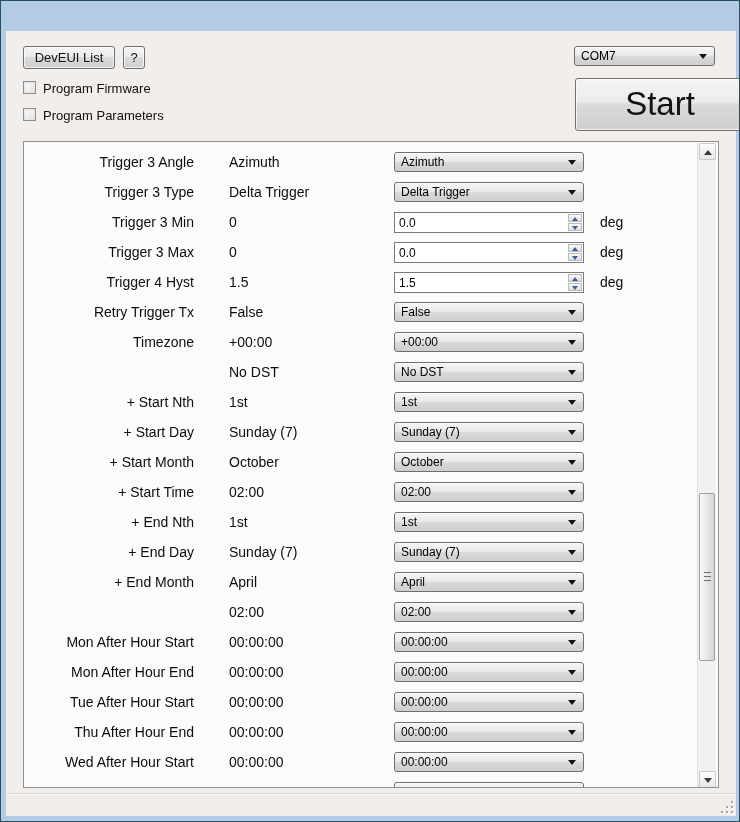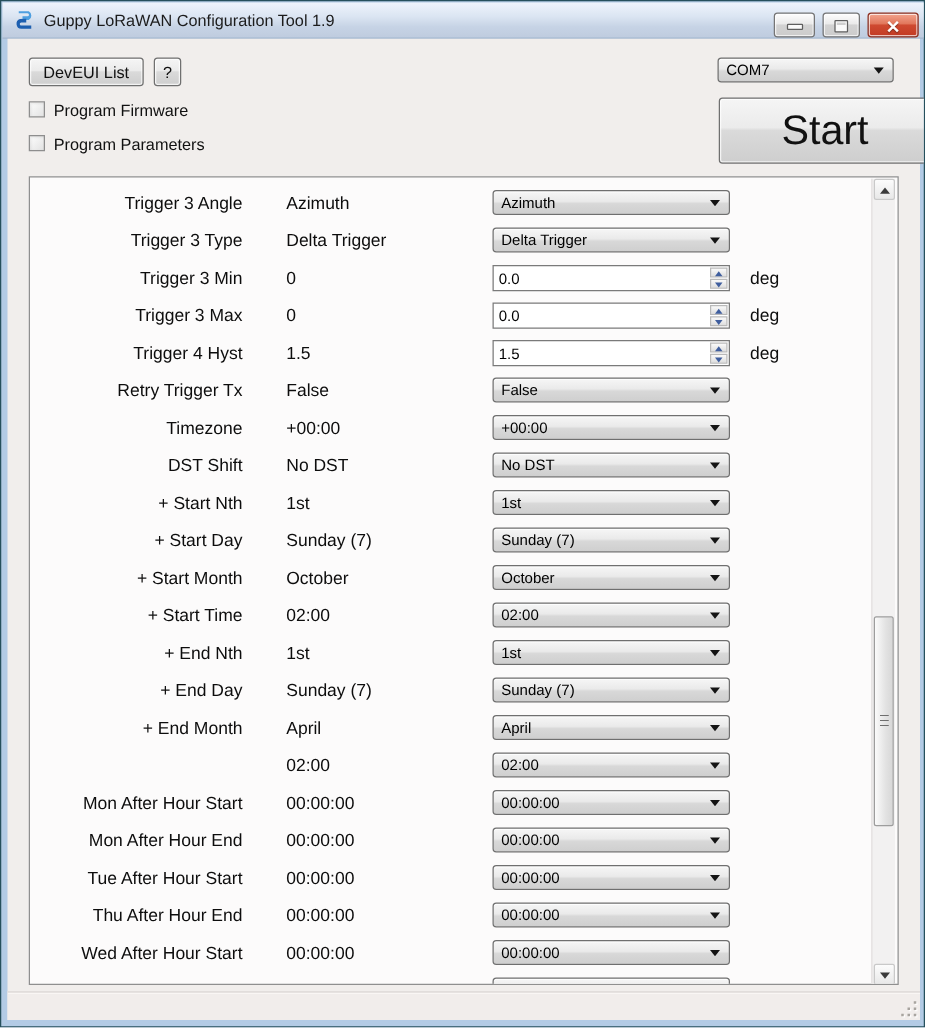--- a/index.html
+++ b/index.html
@@ -95,22 +95,6 @@
 
 <div class="window">
 
-  <div class="titlebar">
-    <svg class="title-icon" viewBox="0 0 18 18">
-      <path d="M4 2 h8 a4 4 0 0 1 0 7 h-5 v-3 h4 a1.2 1.2 0 0 0 0-2.4 h-7 z" fill="#4d9fe0"></path>
-      <path d="M14 16 h-8 a4 4 0 0 1 -1-7.8 l5-.2 v3 h-4 a1.2 1.2 0 0 0 0 2.4 h8 z" fill="#1d5fb0"></path>
-    </svg>
-    <span class="title-text">Guppy LoRaWAN Configuration Tool 1.9</span>
-    <div class="winbtn btn-min">
-        <span class="glyph-min"></span>
-      </div>
-    <div class="winbtn btn-max">
-        <span class="glyph-max"></span>
-      </div>
-    <div class="winbtn btn-close">
-        <span class="glyph-close">✕</span>
-      </div>
-  </div>
 
   <div class="client">
 

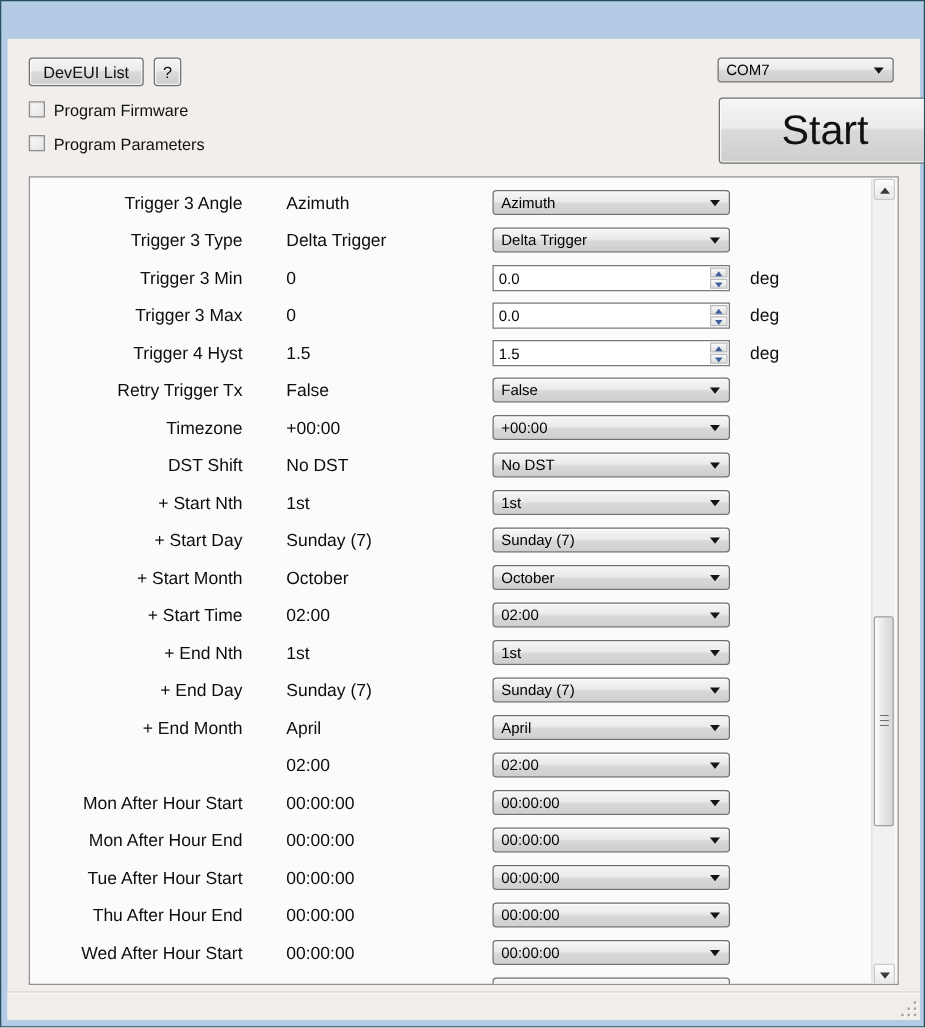--- a/index.html
+++ b/index.html
@@ -195,7 +195,6 @@
 
   </div>
           <div class="row" style="top: 220px;">
-    <div class="row-label">DST Shift</div>
     <div class="row-value">No DST</div>
     <div class="combo">
       <span class="combo-text">No DST</span>

